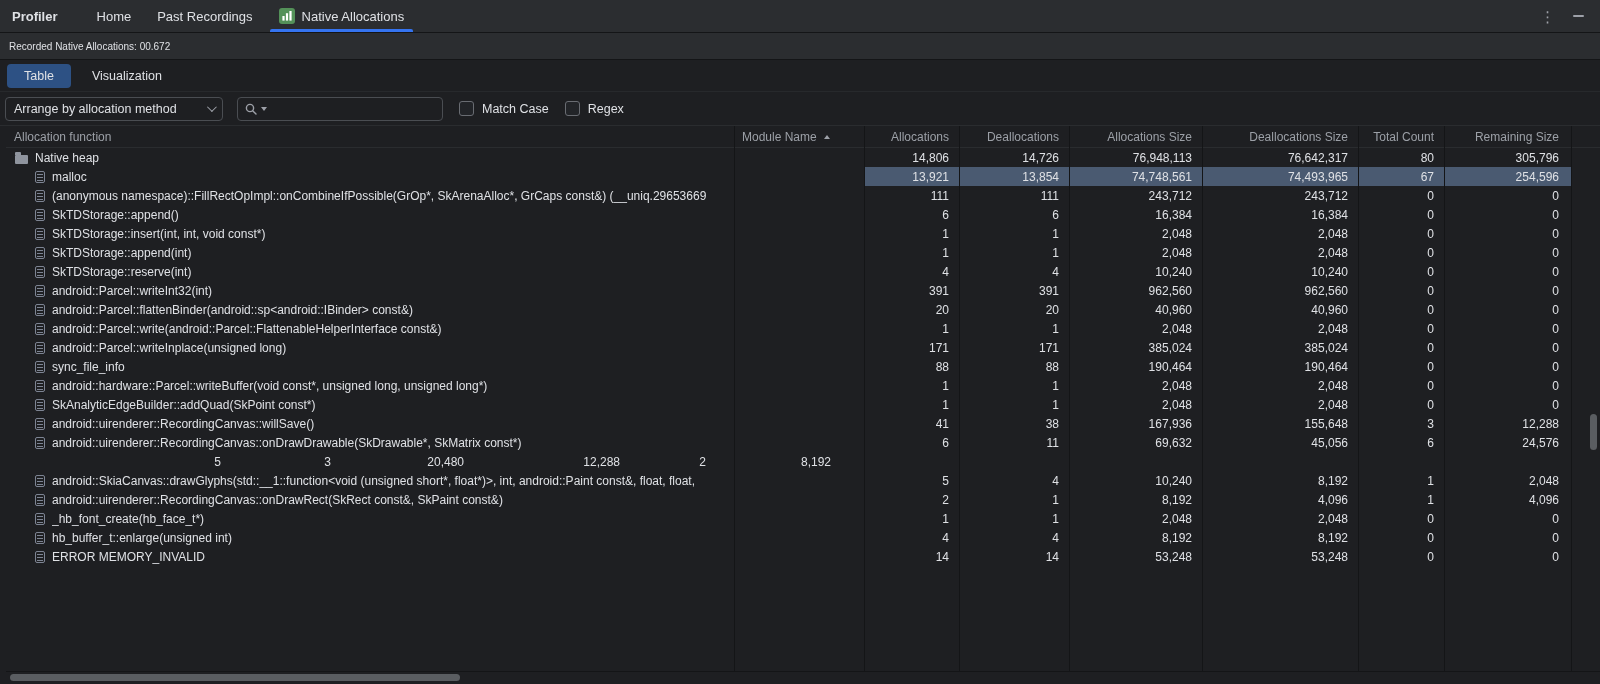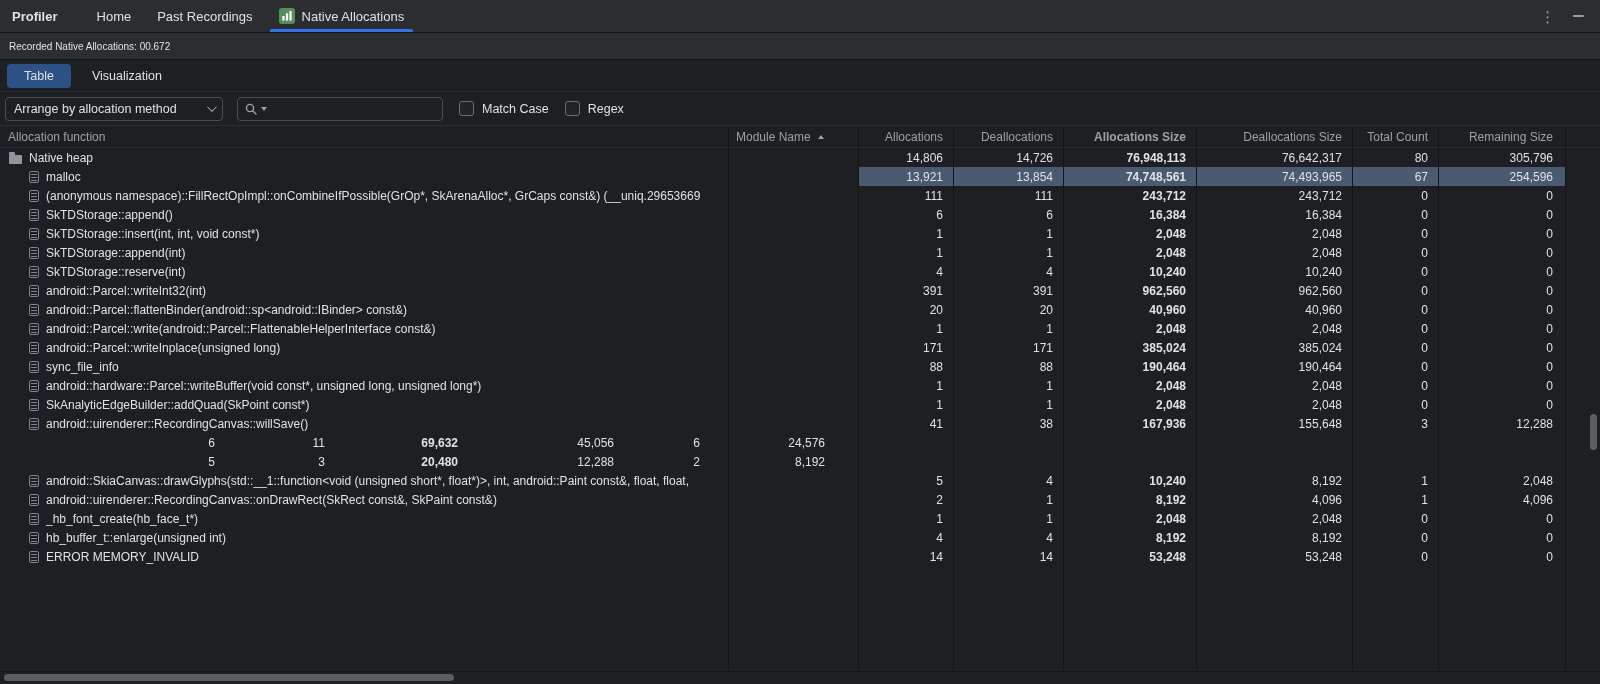--- a/index.html
+++ b/index.html
@@ -74,7 +74,7 @@
   .checkbox-label { font-size:12.5px; }
 
   
-  .table-area { position:relative; flex:1; overflow:hidden; }
+  .table-area { position:relative; flex:1; overflow:hidden;margin-left:6px; }
   .thead { display:flex; height:22px; align-items:center; color:#9ca0a7; font-size:12px; }
   .thead { border-bottom:1px solid #2a2c2f; }
   .cell { flex:none; overflow:hidden; white-space:nowrap; height:100%; display:flex; align-items:center; }

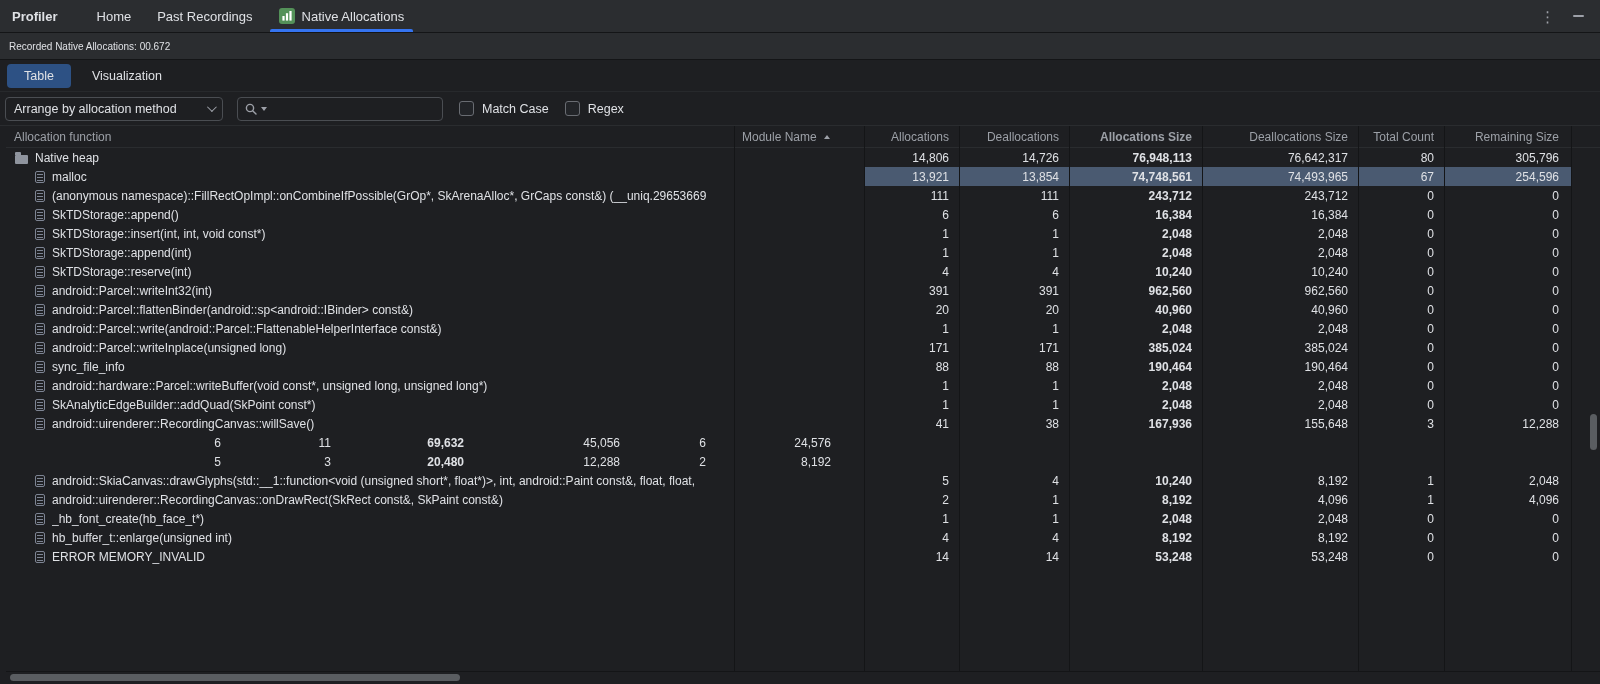--- a/index.html
+++ b/index.html
@@ -82,7 +82,7 @@
   .c-mod  { width:130px; padding-left:8px; }
   .c-a    { width:95px; }
   .c-d    { width:110px; }
-  .c-as   { width:133px;font-weight:bold; }
+  .c-as   { width:133px; }
   .c-ds   { width:156px; }
   .c-tc   { width:86px; }
   .c-rs   { width:127px; }

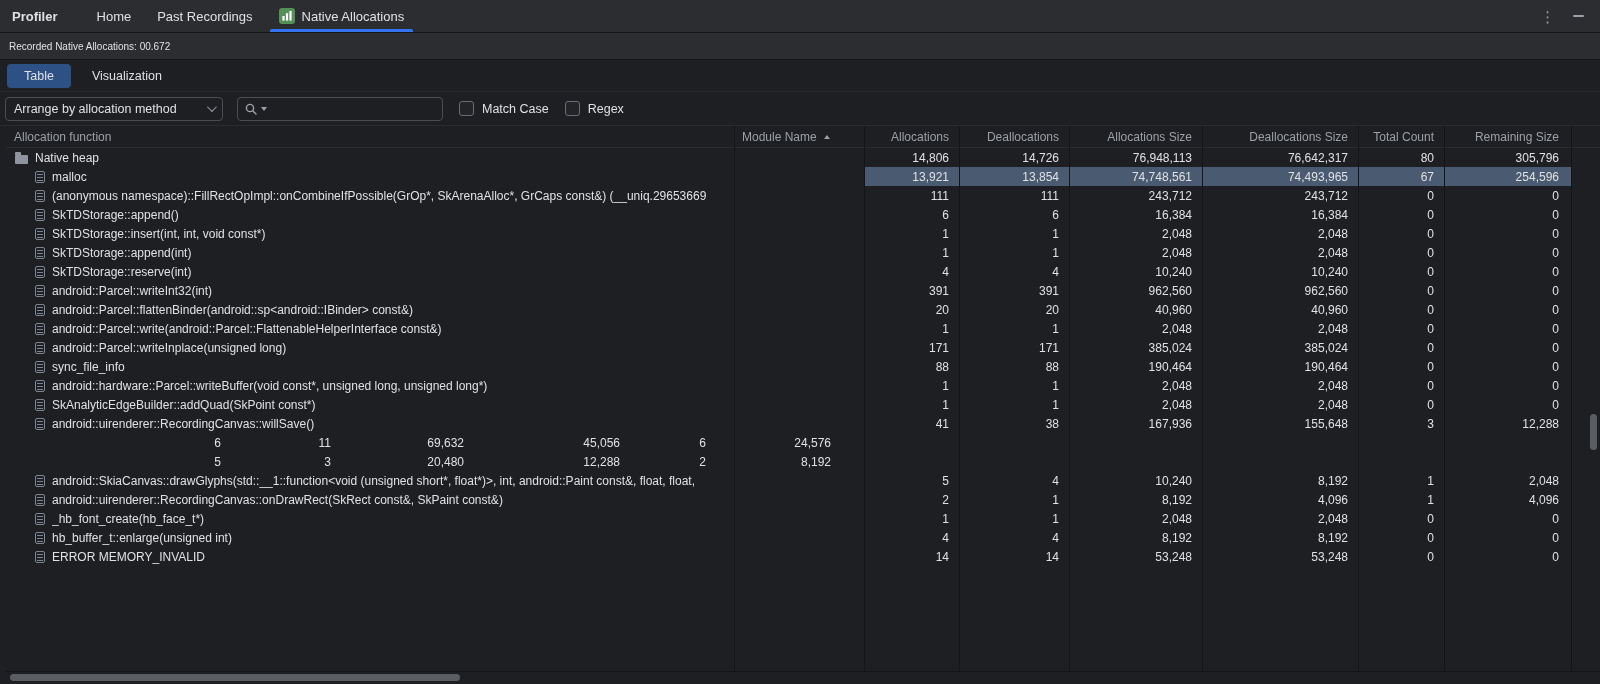--- a/index.html
+++ b/index.html
@@ -424,6 +424,10 @@
     <div class="cell c-sp"></div>
   </div>
         <div class="trow lvl1">
+    <div class="cell c-func">
+      <span class="row-icon method"></span>
+      <span class="fname">android::uirenderer::RecordingCanvas::onDrawDrawable(SkDrawable*, SkMatrix const*)</span>
+    </div>
     <div class="cell c-mod c-mod-v"></div>
     <div class="cell c-a num hl">6</div>
     <div class="cell c-d num hl">11</div>

